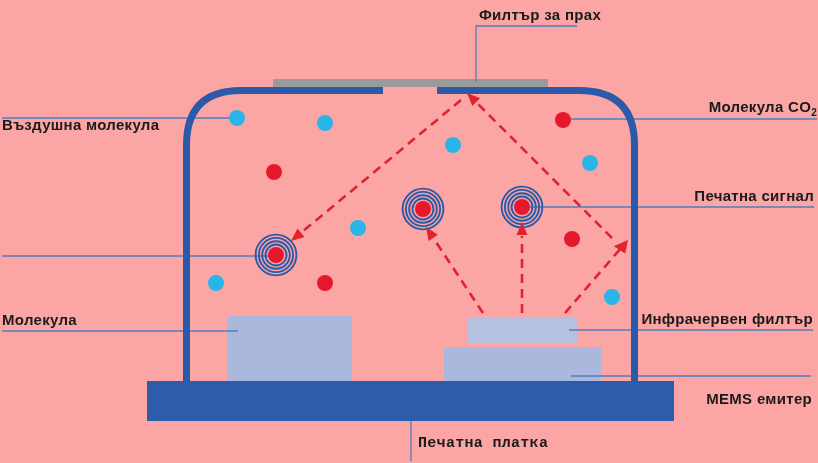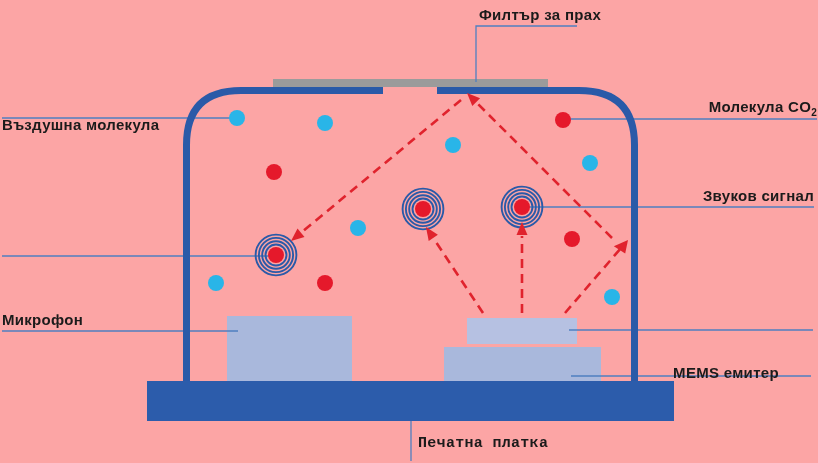--- a/index.html
+++ b/index.html
@@ -116,7 +116,7 @@
 
   <div class="lbl right" style="left:640px;top:98px;width:177px;"><span>Молекула CO</span><sub>2</sub></div>
 
-  <div class="lbl right" style="left:640px;top:187px;width:174px;">Звуков сигнал</div>
+  <div class="lbl right" style="left:640px;top:187px;width:174px;">Печатна сигнал</div>
 
 
   <div class="lbl" style="left:2px;top:311px;">Микрофон</div>

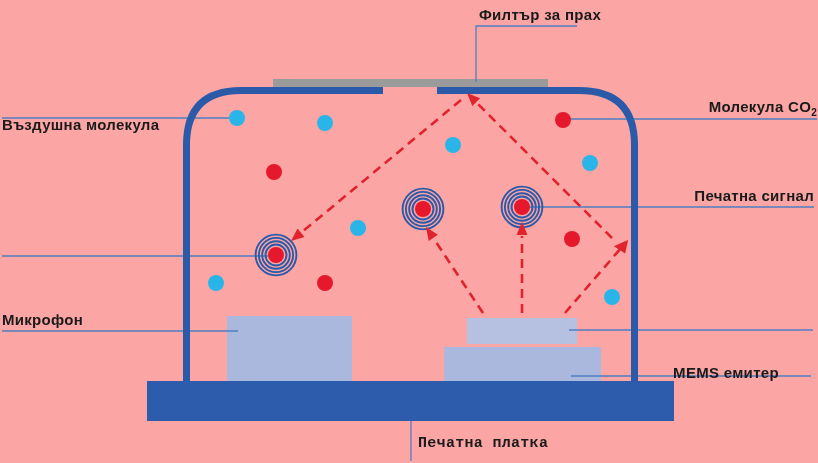--- a/index.html
+++ b/index.html
@@ -119,7 +119,7 @@
   <div class="lbl right" style="left:640px;top:187px;width:174px;">Печатна сигнал</div>
 
 
-  <div class="lbl" style="left:2px;top:311px;">Микрофон</div>
+  <div class="lbl" style="left:2px;top:311px;">Молекула</div>
 
 
   <div class="lbl right" style="left:640px;top:364px;width:172px;text-align:center;">MEMS емитер</div>

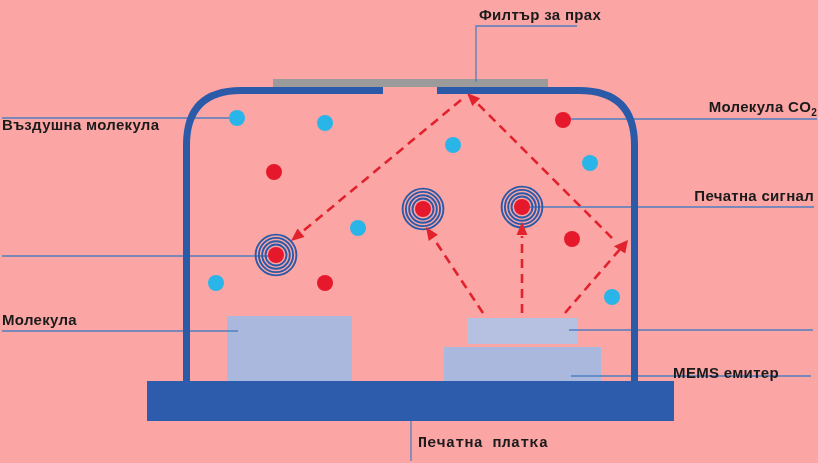--- a/index.html
+++ b/index.html
@@ -121,6 +121,7 @@
 
   <div class="lbl" style="left:2px;top:311px;">Молекула</div>
 
+  <div class="lbl right" style="left:640px;top:310px;width:173px;">Инфрачервен филтър</div>
 
   <div class="lbl right" style="left:640px;top:364px;width:172px;text-align:center;">MEMS емитер</div>
 

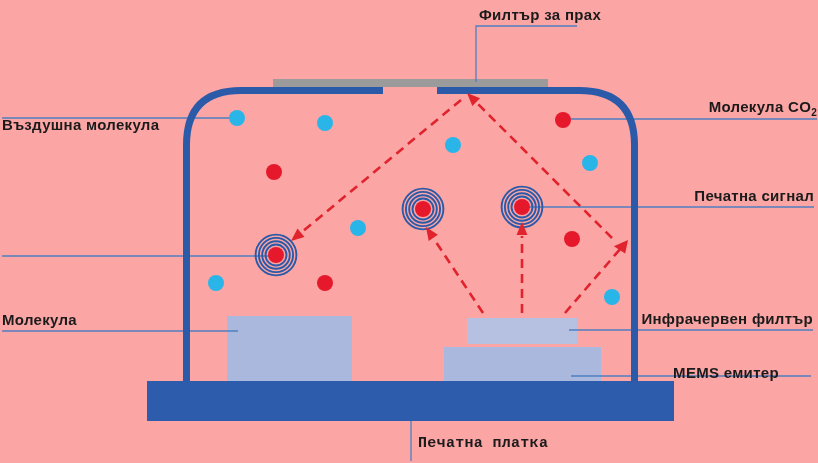--- a/index.html
+++ b/index.html
@@ -123,7 +123,7 @@
 
   <div class="lbl right" style="left:640px;top:310px;width:173px;">Инфрачервен филтър</div>
 
-  <div class="lbl right" style="left:640px;top:364px;width:172px;text-align:center;">MEMS емитер</div>
+  <div class="lbl right" style="left:640px;top:390px;width:172px;">MEMS емитер</div>
 
   <div class="lbl" style="left:418px;top:435px;font-family:Liberation Mono, monospace;">Печатна платка</div>
 </div>

